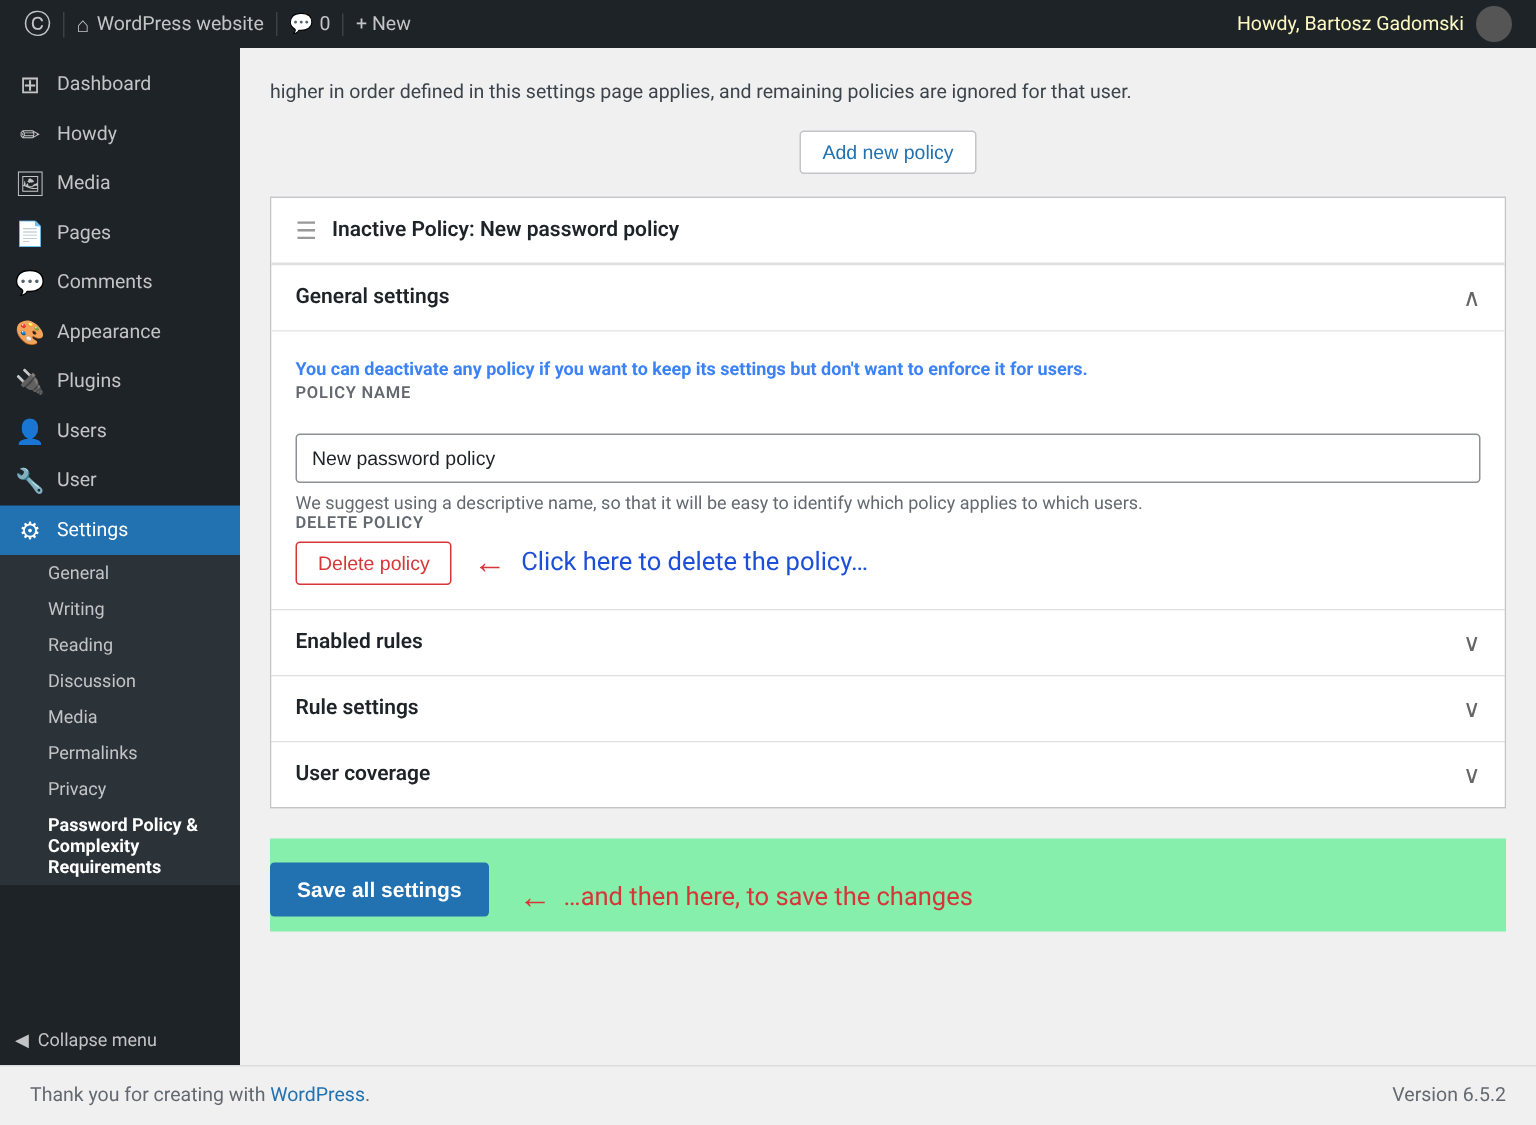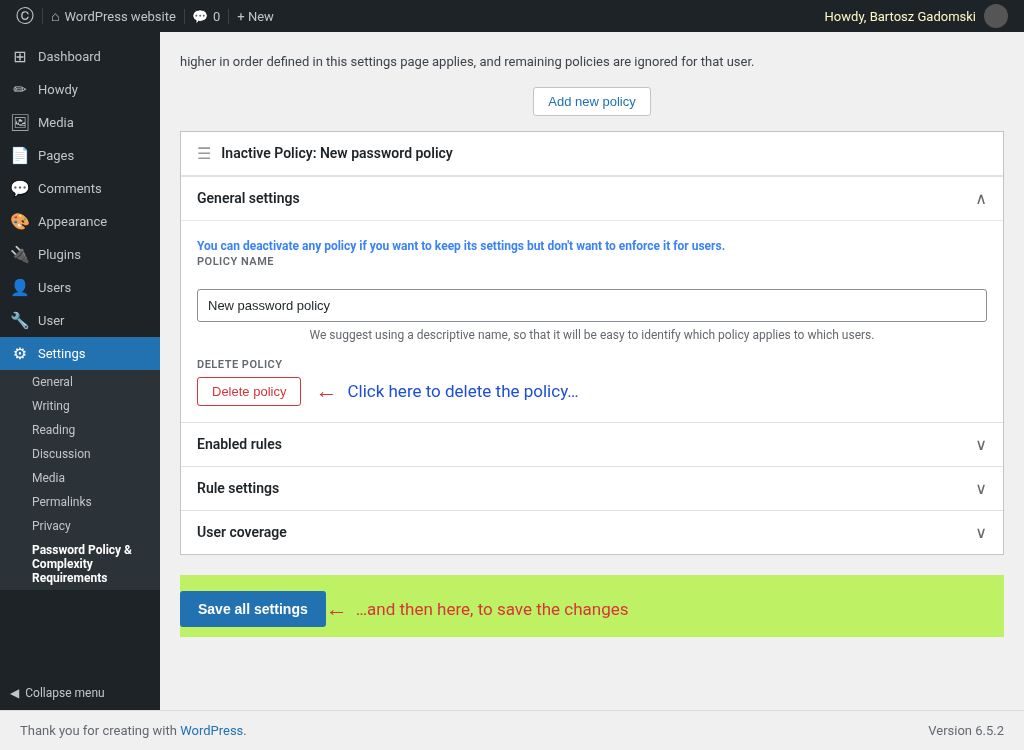--- a/index.html
+++ b/index.html
@@ -129,7 +129,7 @@
       width: 100%; padding: 8px 10px; border: 1px solid #8c8f94; border-radius: 3px;
       font-size: 13px; color: #1d2327; background: #fff; margin-top: 13px;
     }
-    .field-hint { font-size: 12px; color: #646970; margin-top: 6px; text-align: center; }
+    .field-hint { font-size: 12px; color: #646970; margin-top: 6px; }
 
     
     .delete-section { margin-top: 16px; }

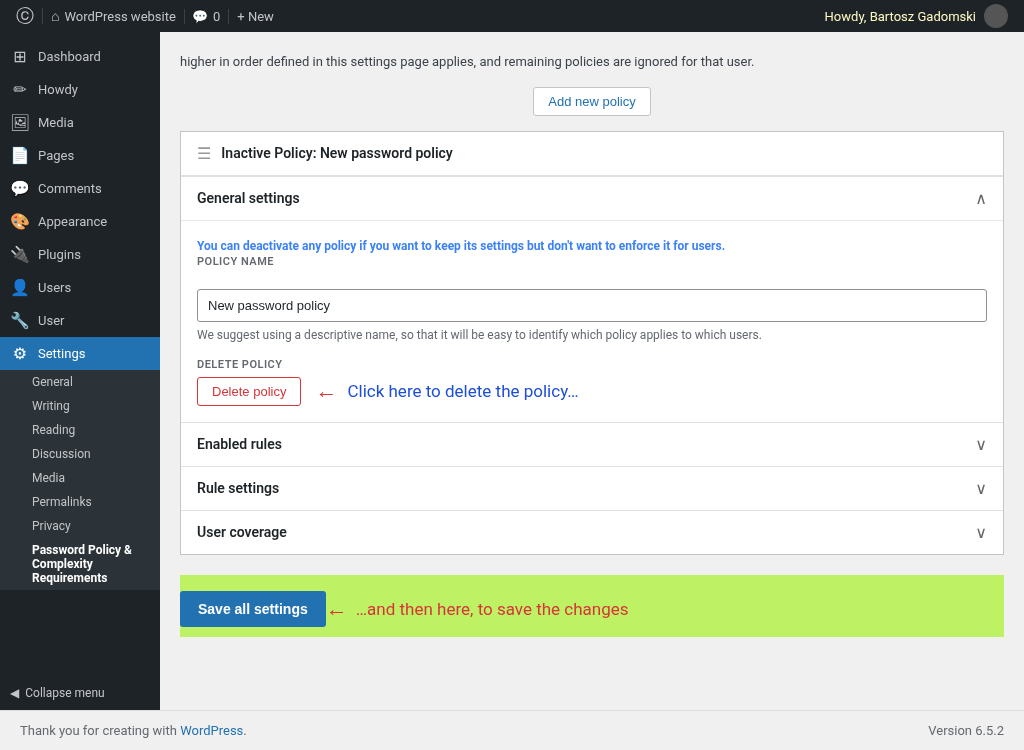--- a/index.html
+++ b/index.html
@@ -132,7 +132,7 @@
     .field-hint { font-size: 12px; color: #646970; margin-top: 6px; }
 
     
-    .delete-section { margin-top: 16px; }
+    .delete-section { }
     .delete-label { font-size: 11px; font-weight: 600; text-transform: uppercase; color: #646970; letter-spacing: 0.5px; margin-bottom: 6px; }
     .delete-btn {
       background: #fff; border: 1px solid #d63638; color: #d63638;

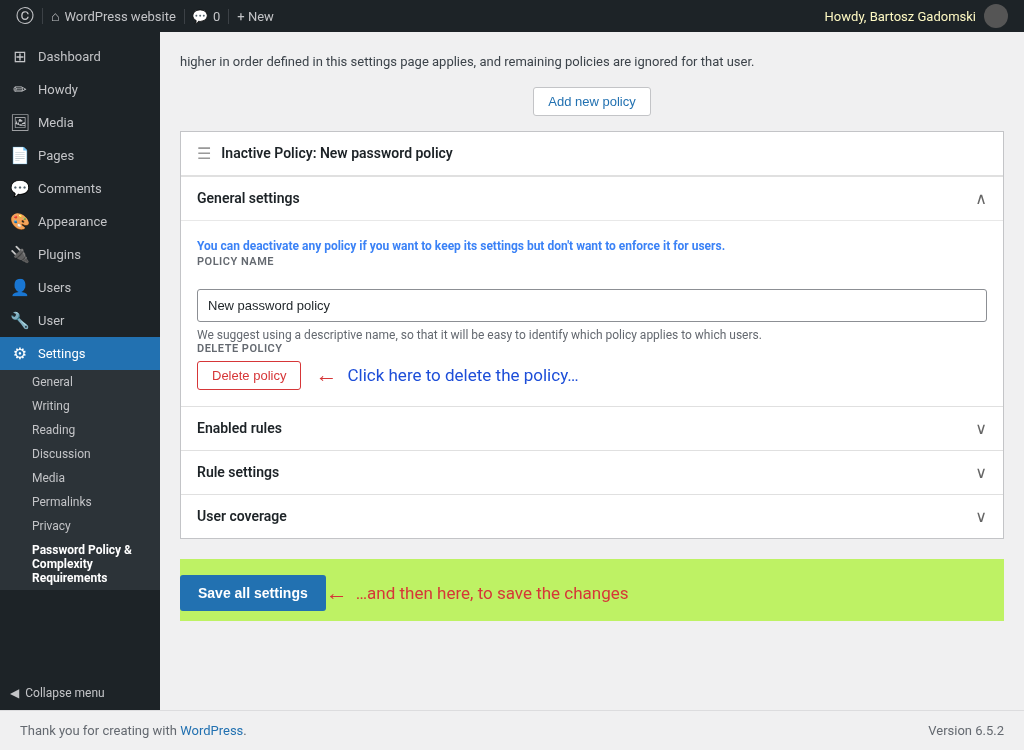--- a/index.html
+++ b/index.html
@@ -146,8 +146,8 @@
 
     
     .save-bar {
-      background: #bef264; padding: 16px 0 10px 0;
-      display: flex; align-items: center; 
+      background: #86efac; padding: 16px 0 10px 0;
+      display: flex; align-items: flex-end; gap: 20px;
     }
     .save-btn {
       background: #2271b1; color: #fff; border: none;

